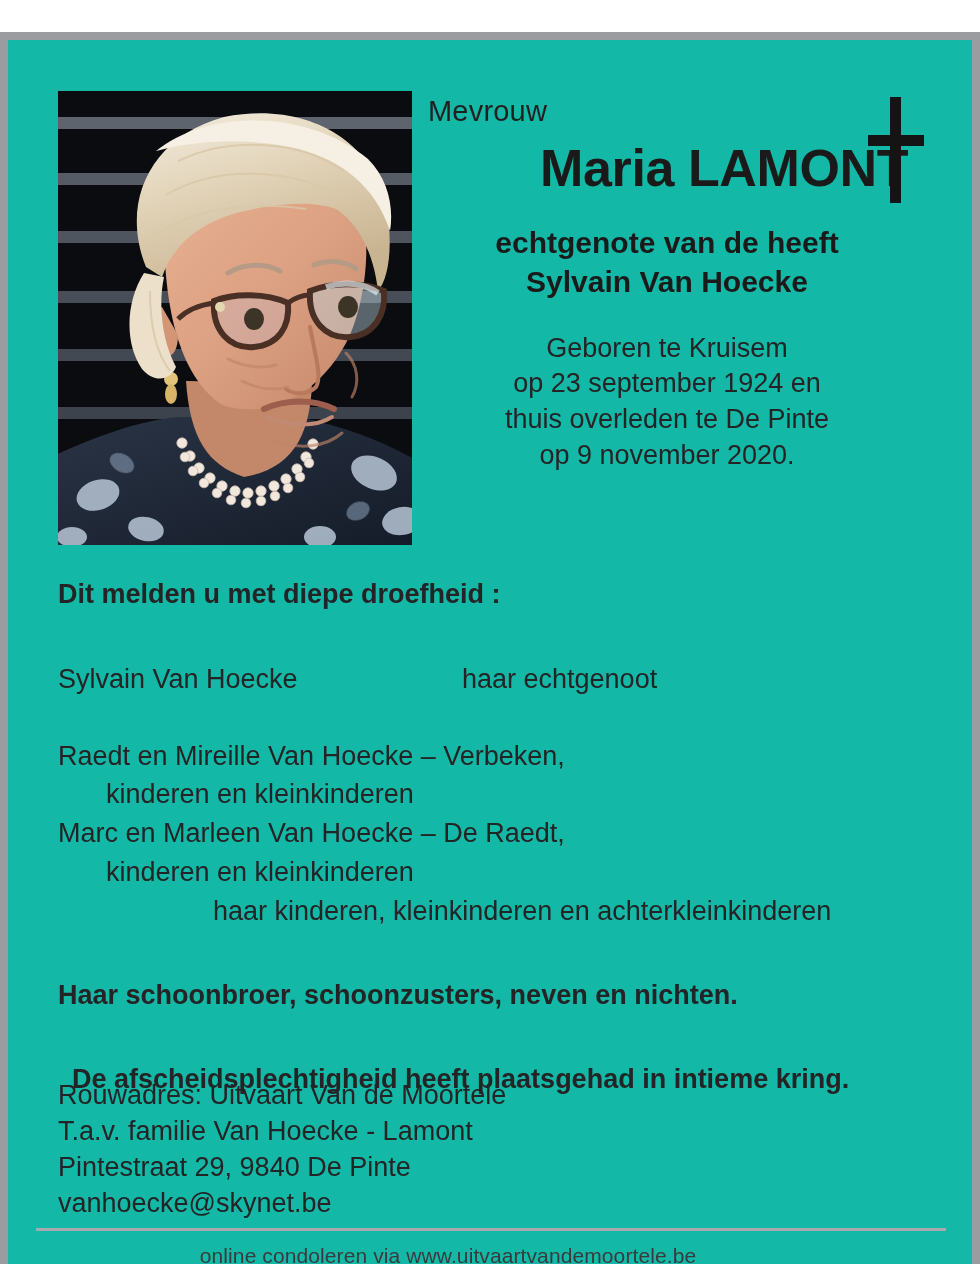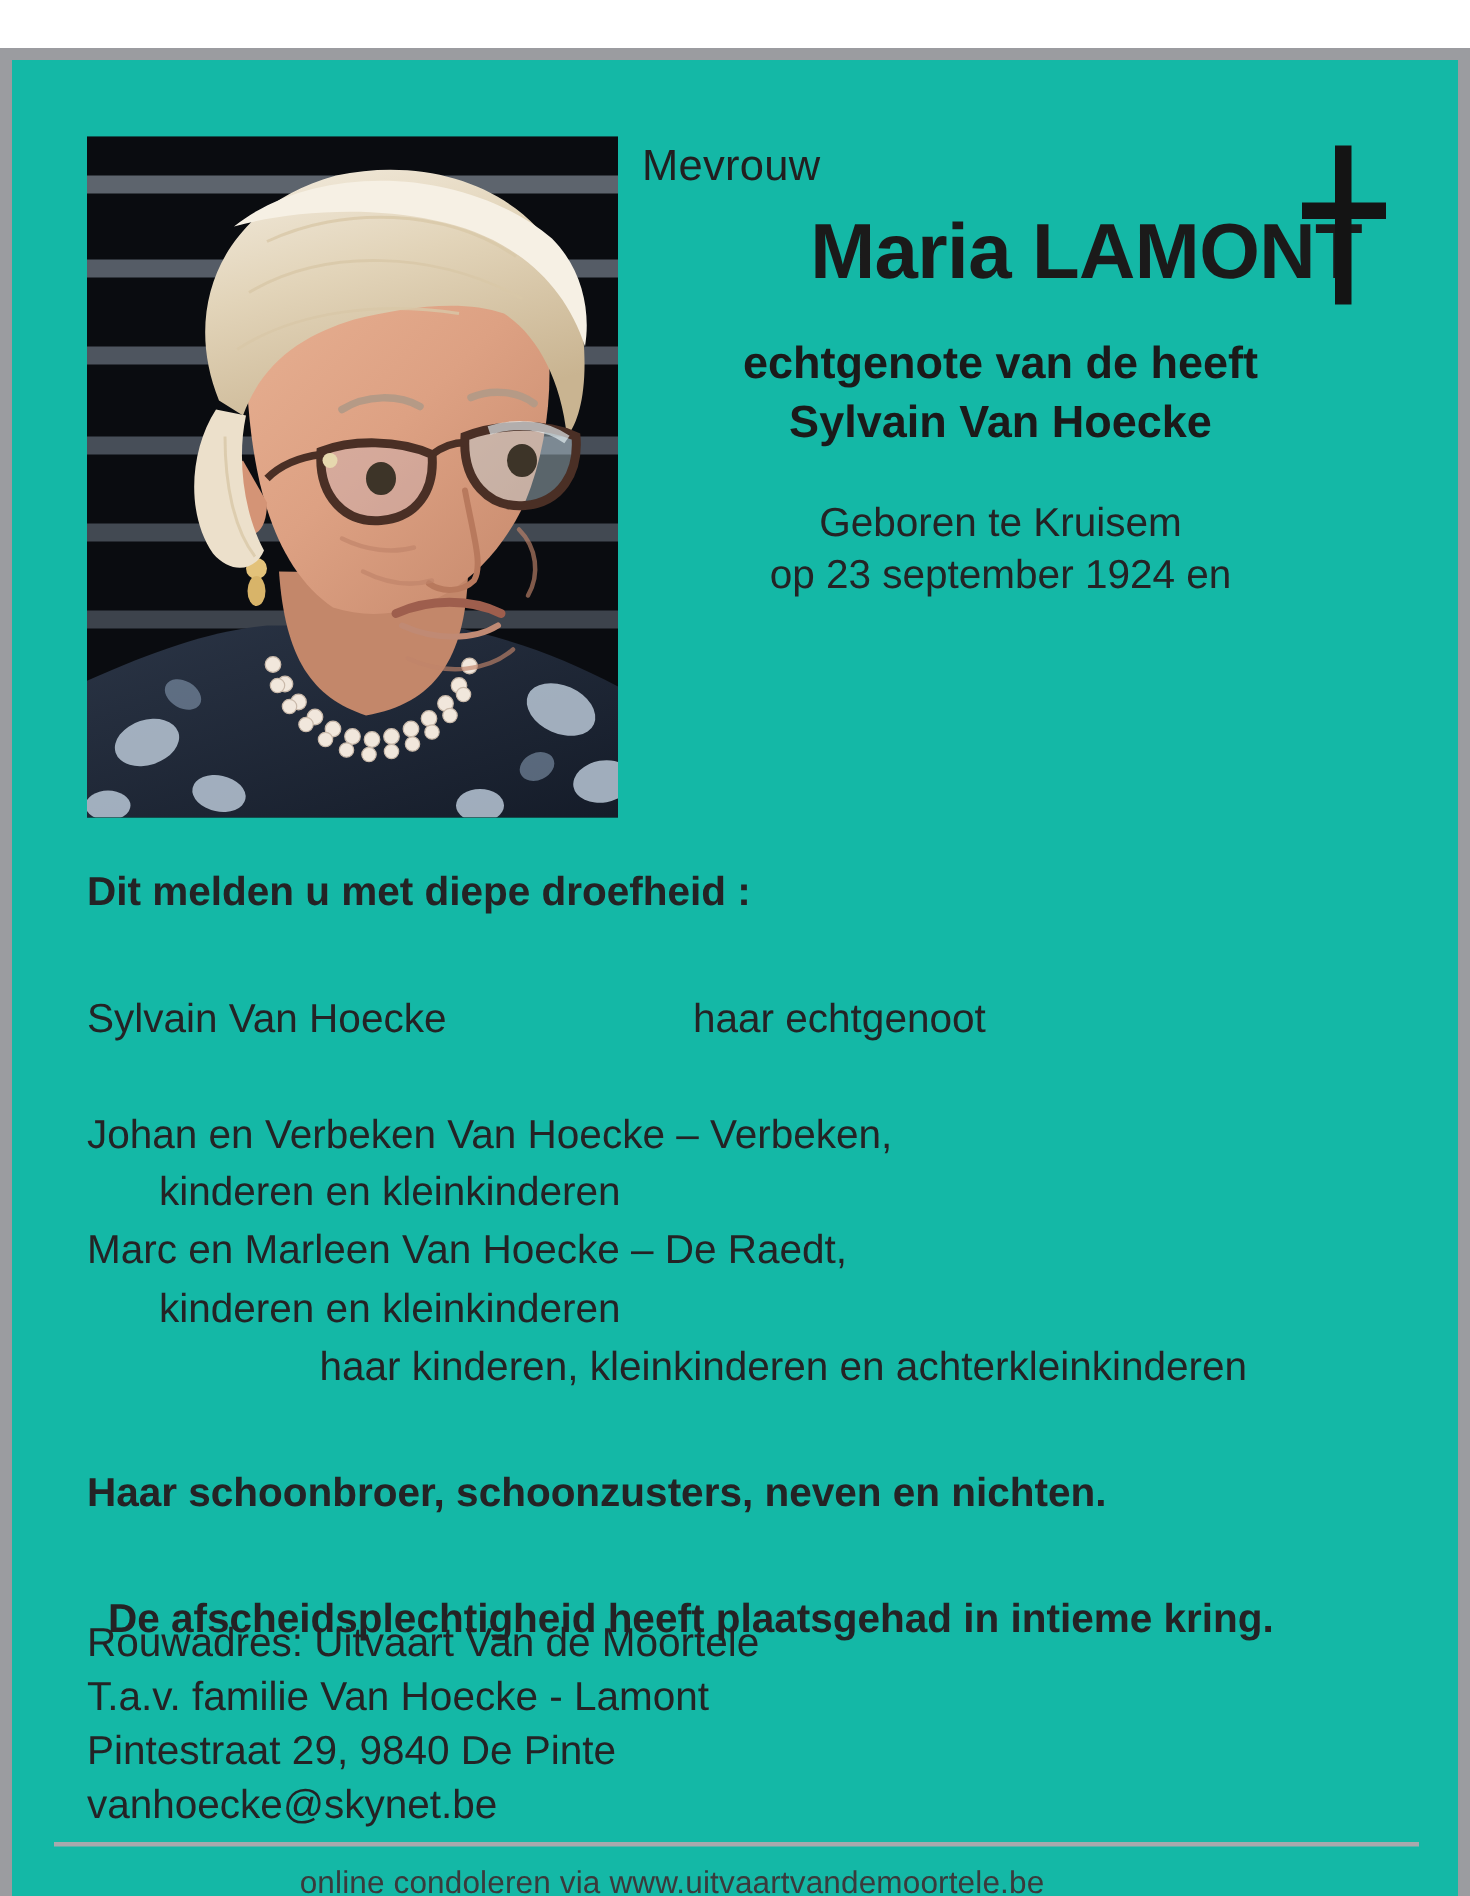--- a/index.html
+++ b/index.html
@@ -317,6 +317,7 @@
       <div class="lifespan">
         <span class="ln">Geboren te Kruisem</span>
         <span class="ln">op 23 september 1924 en</span>
+        <span class="ln">thuis overleden te De Pinte</span>
       </div>
     </div>
 

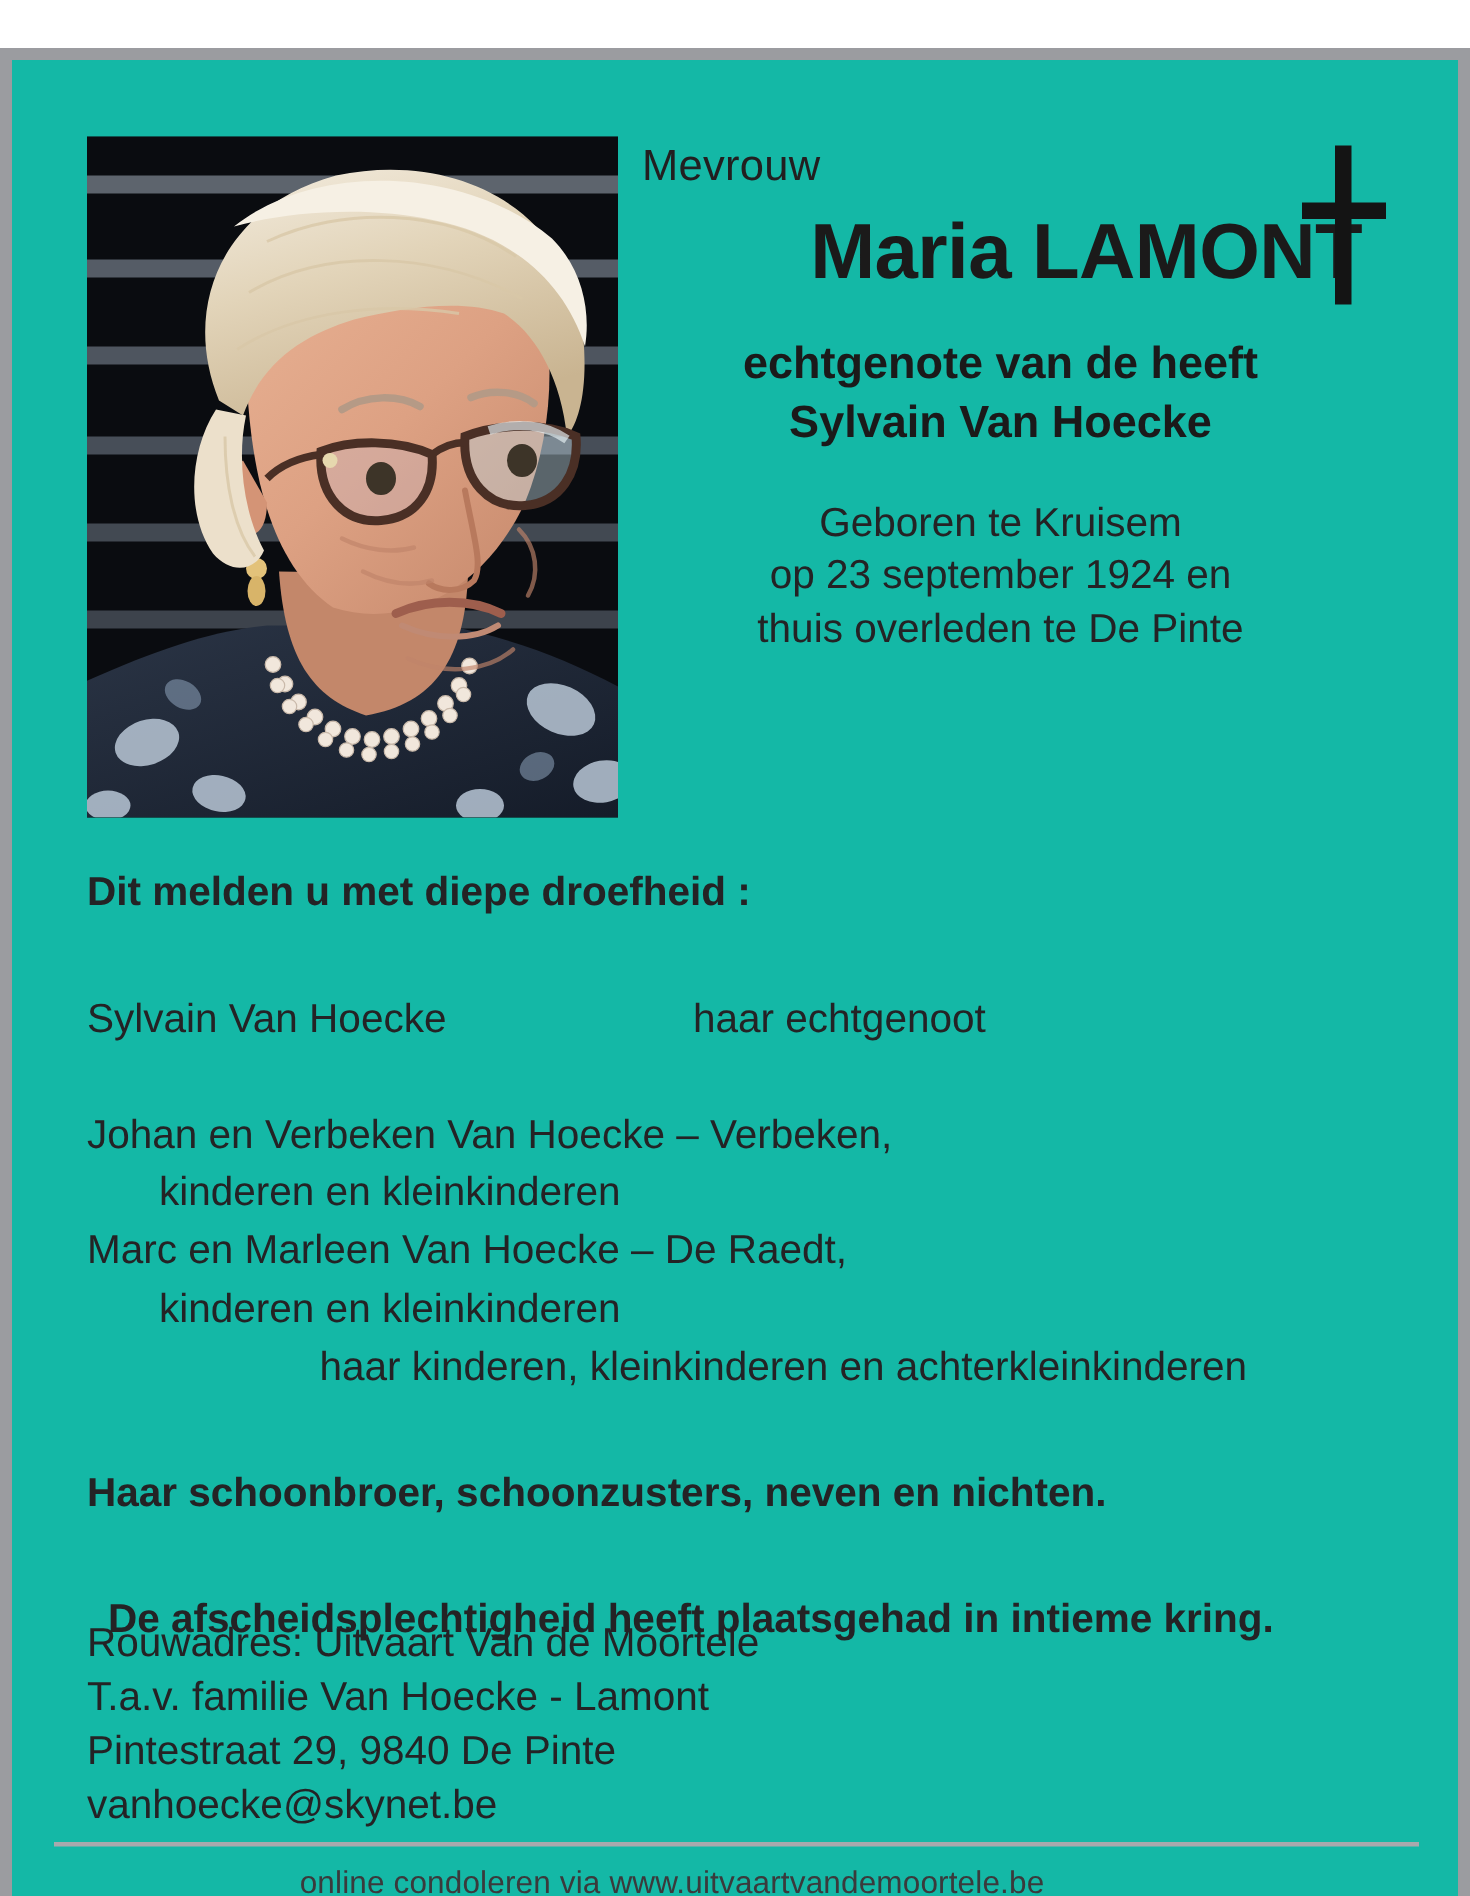--- a/index.html
+++ b/index.html
@@ -318,6 +318,7 @@
         <span class="ln">Geboren te Kruisem</span>
         <span class="ln">op 23 september 1924 en</span>
         <span class="ln">thuis overleden te De Pinte</span>
+        <span class="ln">op 9 november 2020.</span>
       </div>
     </div>
 

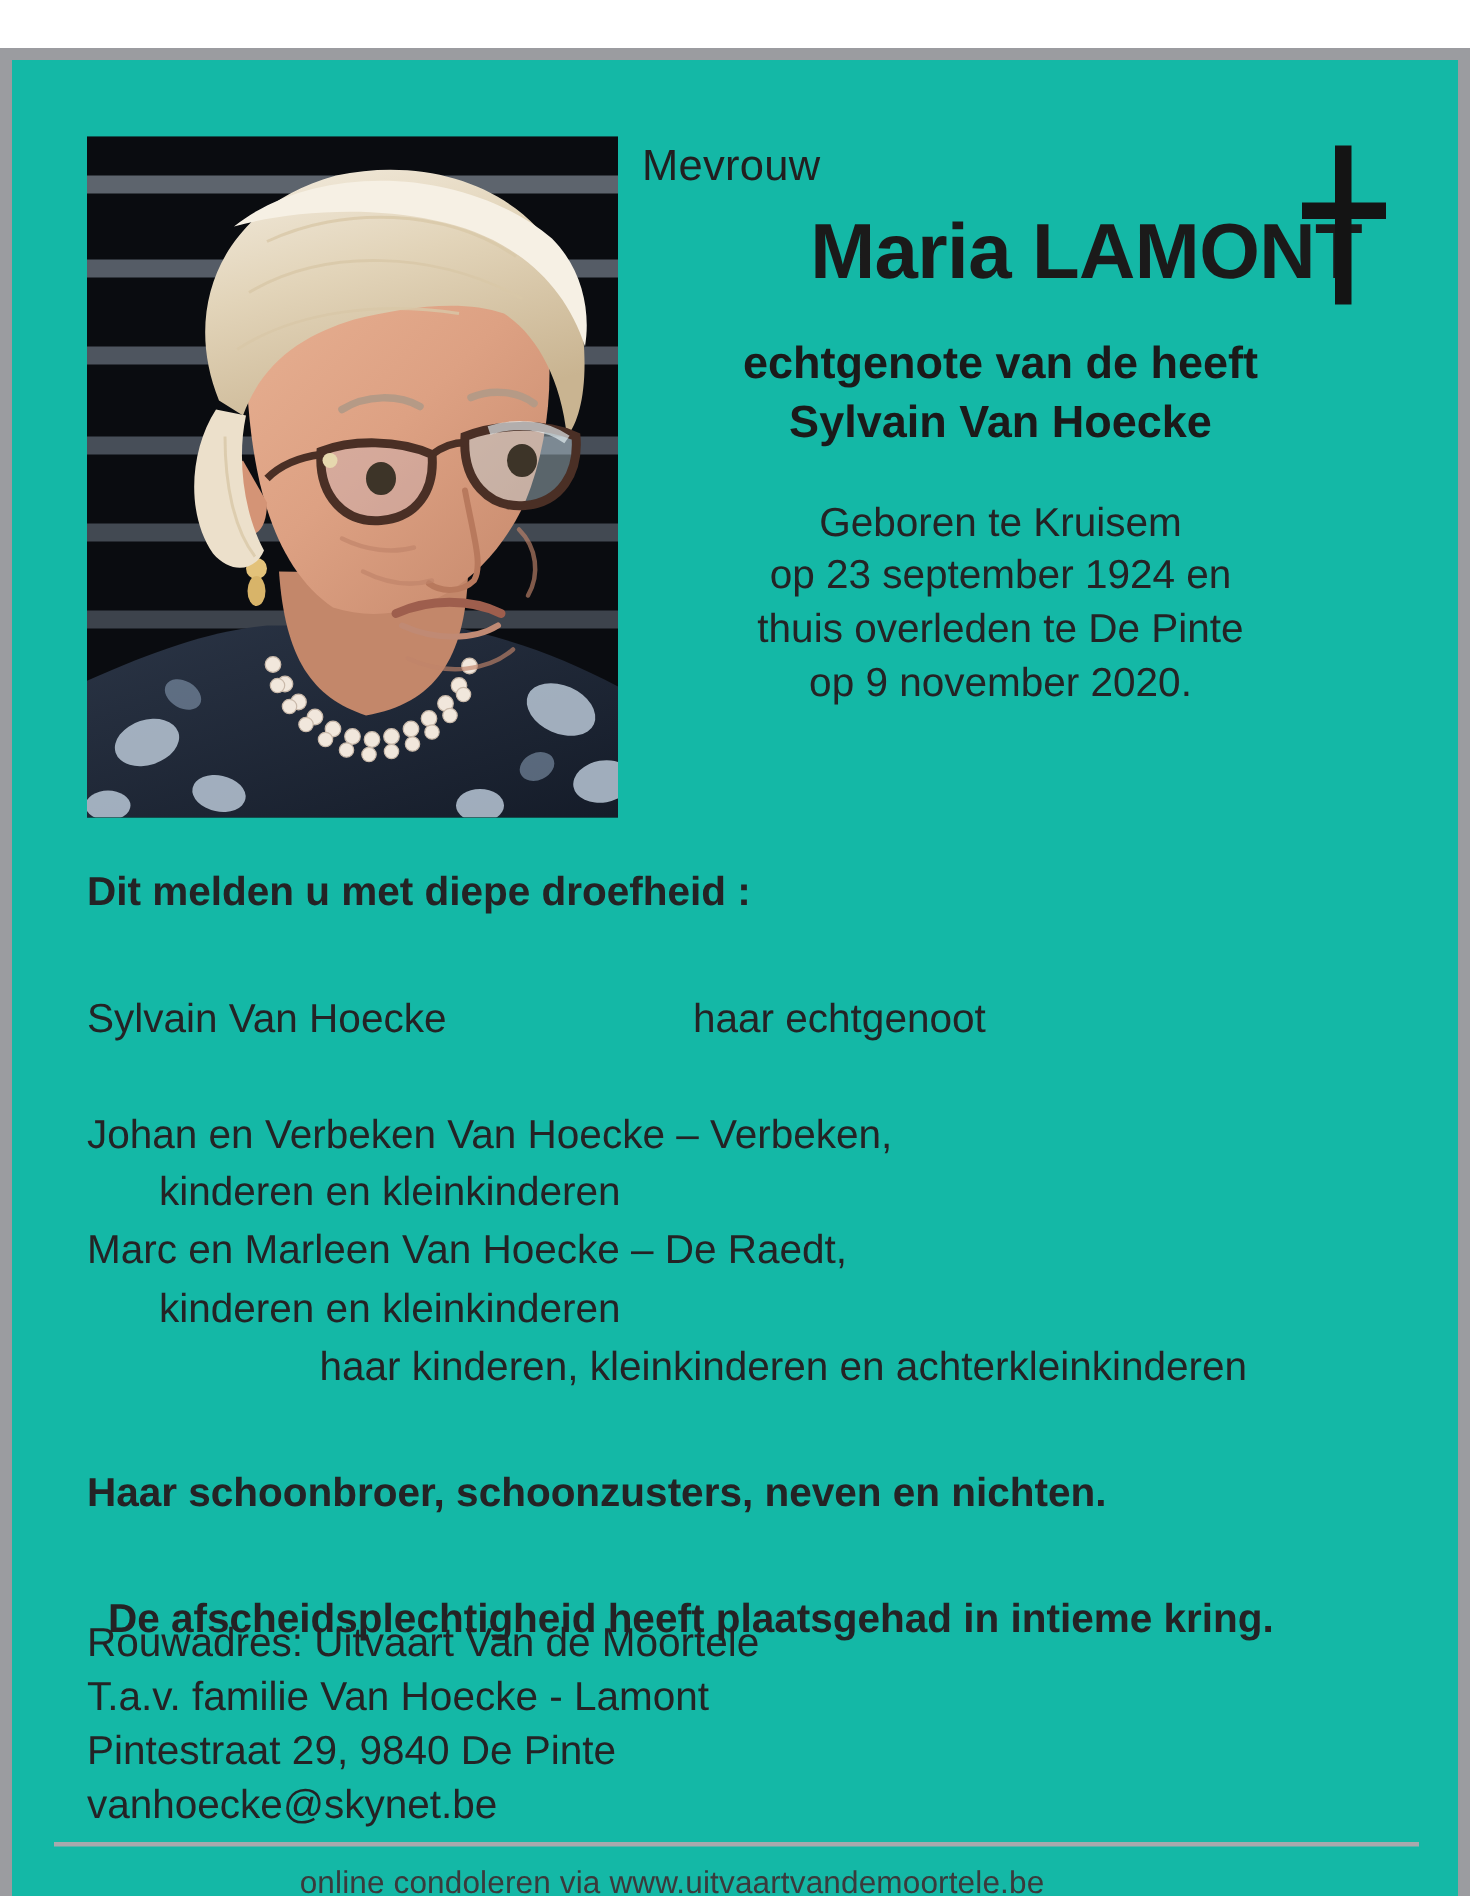--- a/index.html
+++ b/index.html
@@ -342,7 +342,7 @@
 
     <div class="gap-md"></div>
 
-    <div class="fam-line">Johan en Verbeken Van Hoecke – Verbeken,</div>
+    <div class="fam-line">Raedt en Mireille Van Hoecke – Verbeken,</div>
     <div class="fam-line indent1">kinderen en kleinkinderen</div>
     <div class="fam-line">Marc en Marleen Van Hoecke – De Raedt,</div>
     <div class="fam-line indent1">kinderen en kleinkinderen</div>

